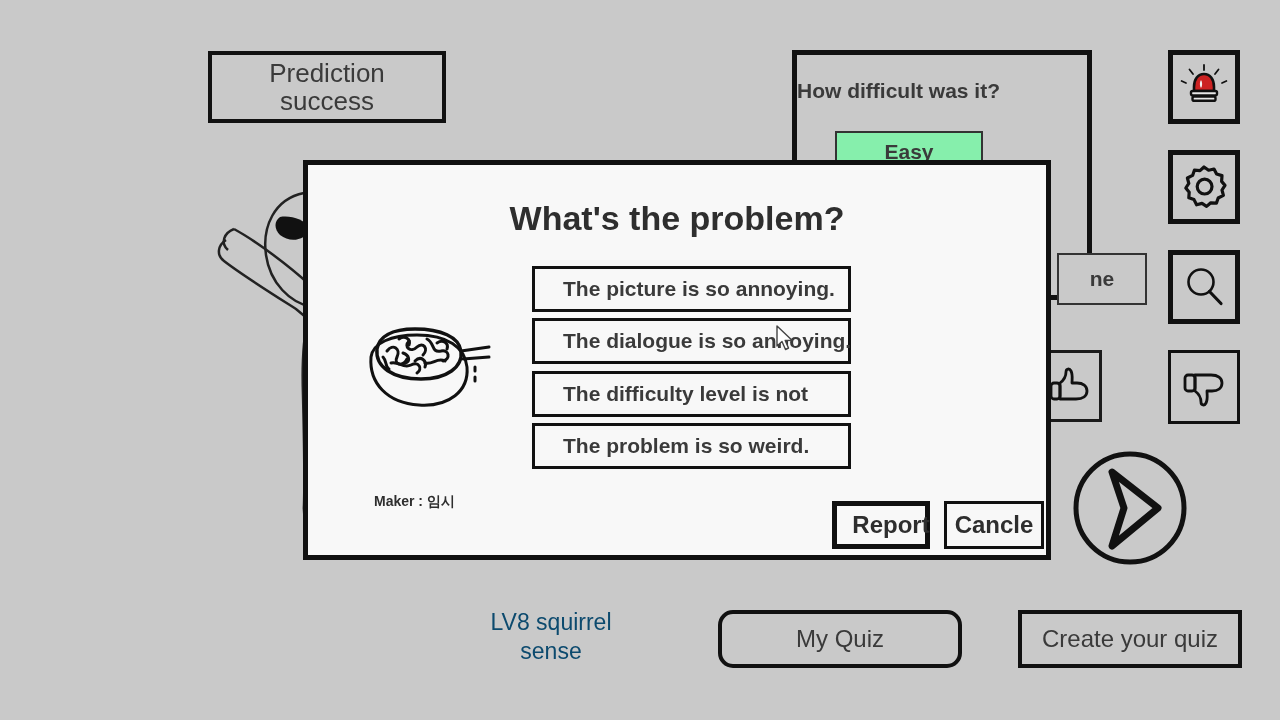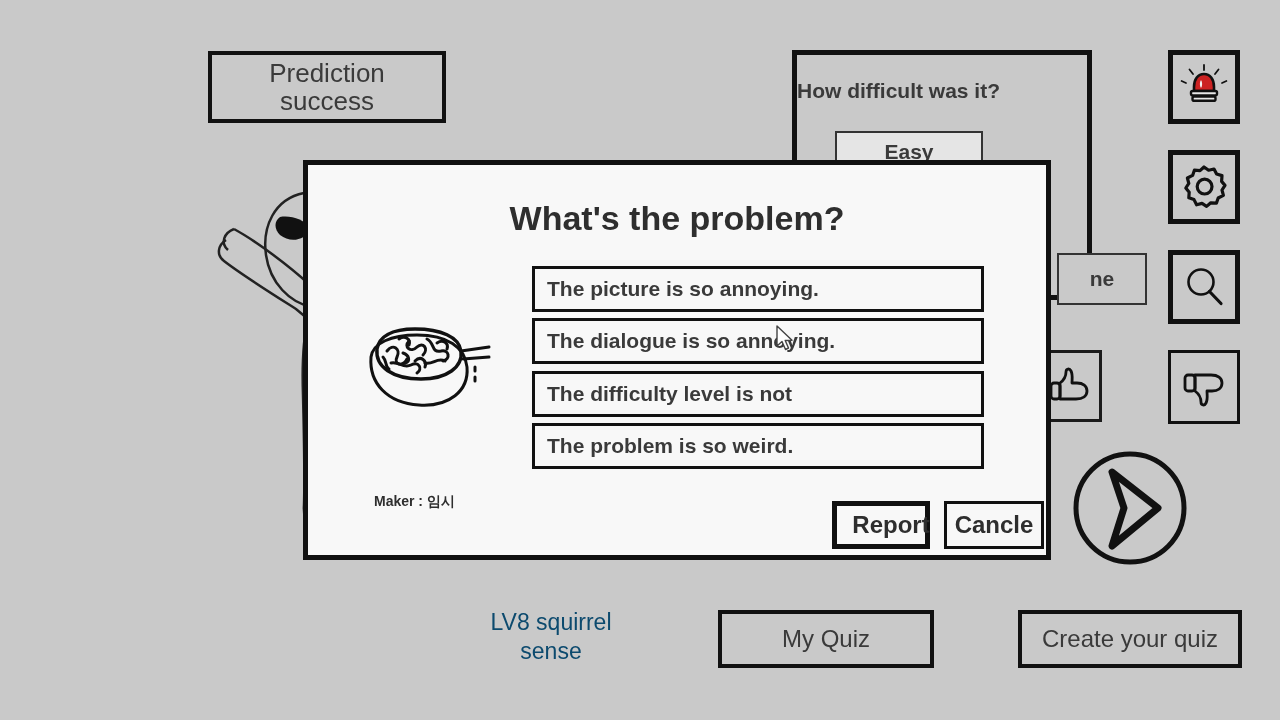--- a/index.html
+++ b/index.html
@@ -41,7 +41,7 @@
   }
   #easyBtn{
     position:absolute;left:38px;top:76px;width:148px;height:42px;
-    background:#e5e5e5;border:2px solid #333;box-sizing:border-box;
+    background:#86efac;border:2px solid #333;box-sizing:border-box;
     display:flex;align-items:center;justify-content:center;
     font-size:21px;font-weight:bold;color:#3a3a3a;
   }

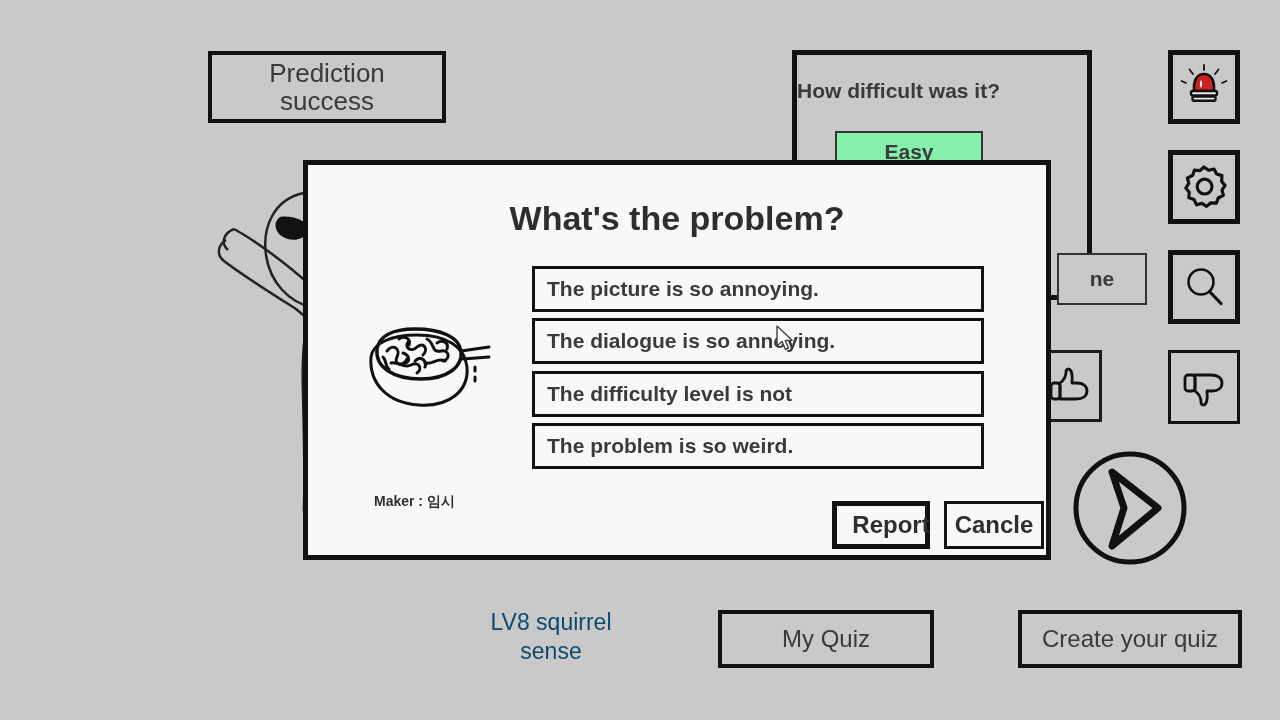--- a/index.html
+++ b/index.html
@@ -100,10 +100,10 @@
   }
   #noodleDoodle{position:absolute;left:45px;top:140px;width:140px;height:120px;}
   .option{
-    position:absolute;left:224px;width:452px;height:46px;
+    position:absolute;left:224px;width:319px;height:46px;
     background:#f8f8f8;border:3px solid #111;box-sizing:border-box;
     display:flex;align-items:center;
-    padding-left:12px;
+    padding-left:28px;
     font-size:21px;font-weight:bold;color:#3a3a3a;
     white-space:nowrap;
   }

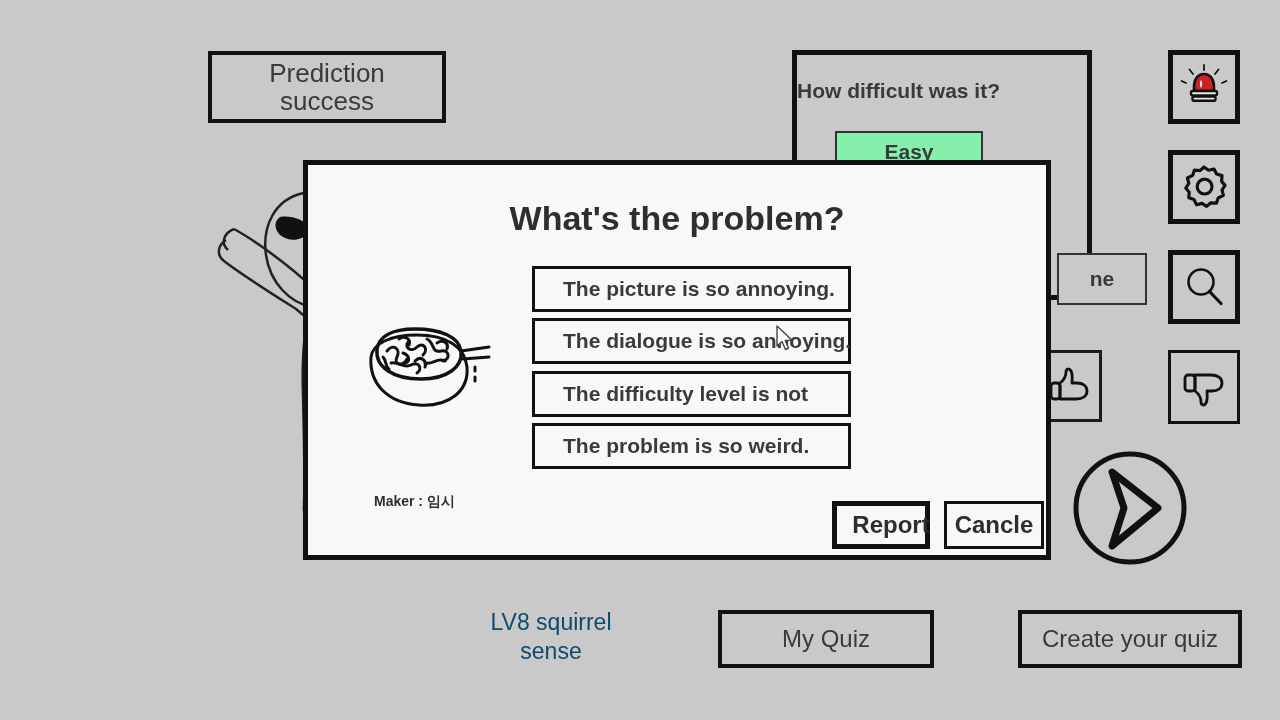--- a/index.html
+++ b/index.html
@@ -78,7 +78,7 @@
 
   
   #dialogBtn{left:191px;top:610px;width:198px;height:58px;font-size:24px;}
-  #myQuizBtn{left:681px;top:610px;width:216px;height:58px;font-size:24px;}
+  #myQuizBtn{left:681px;top:610px;width:244px;height:58px;font-size:24px;border-radius:15px;}
   #createQuizBtn{left:981px;top:610px;width:224px;height:58px;font-size:24px;}
   #levelLabel{
     position:absolute;left:420px;top:608px;width:188px;

